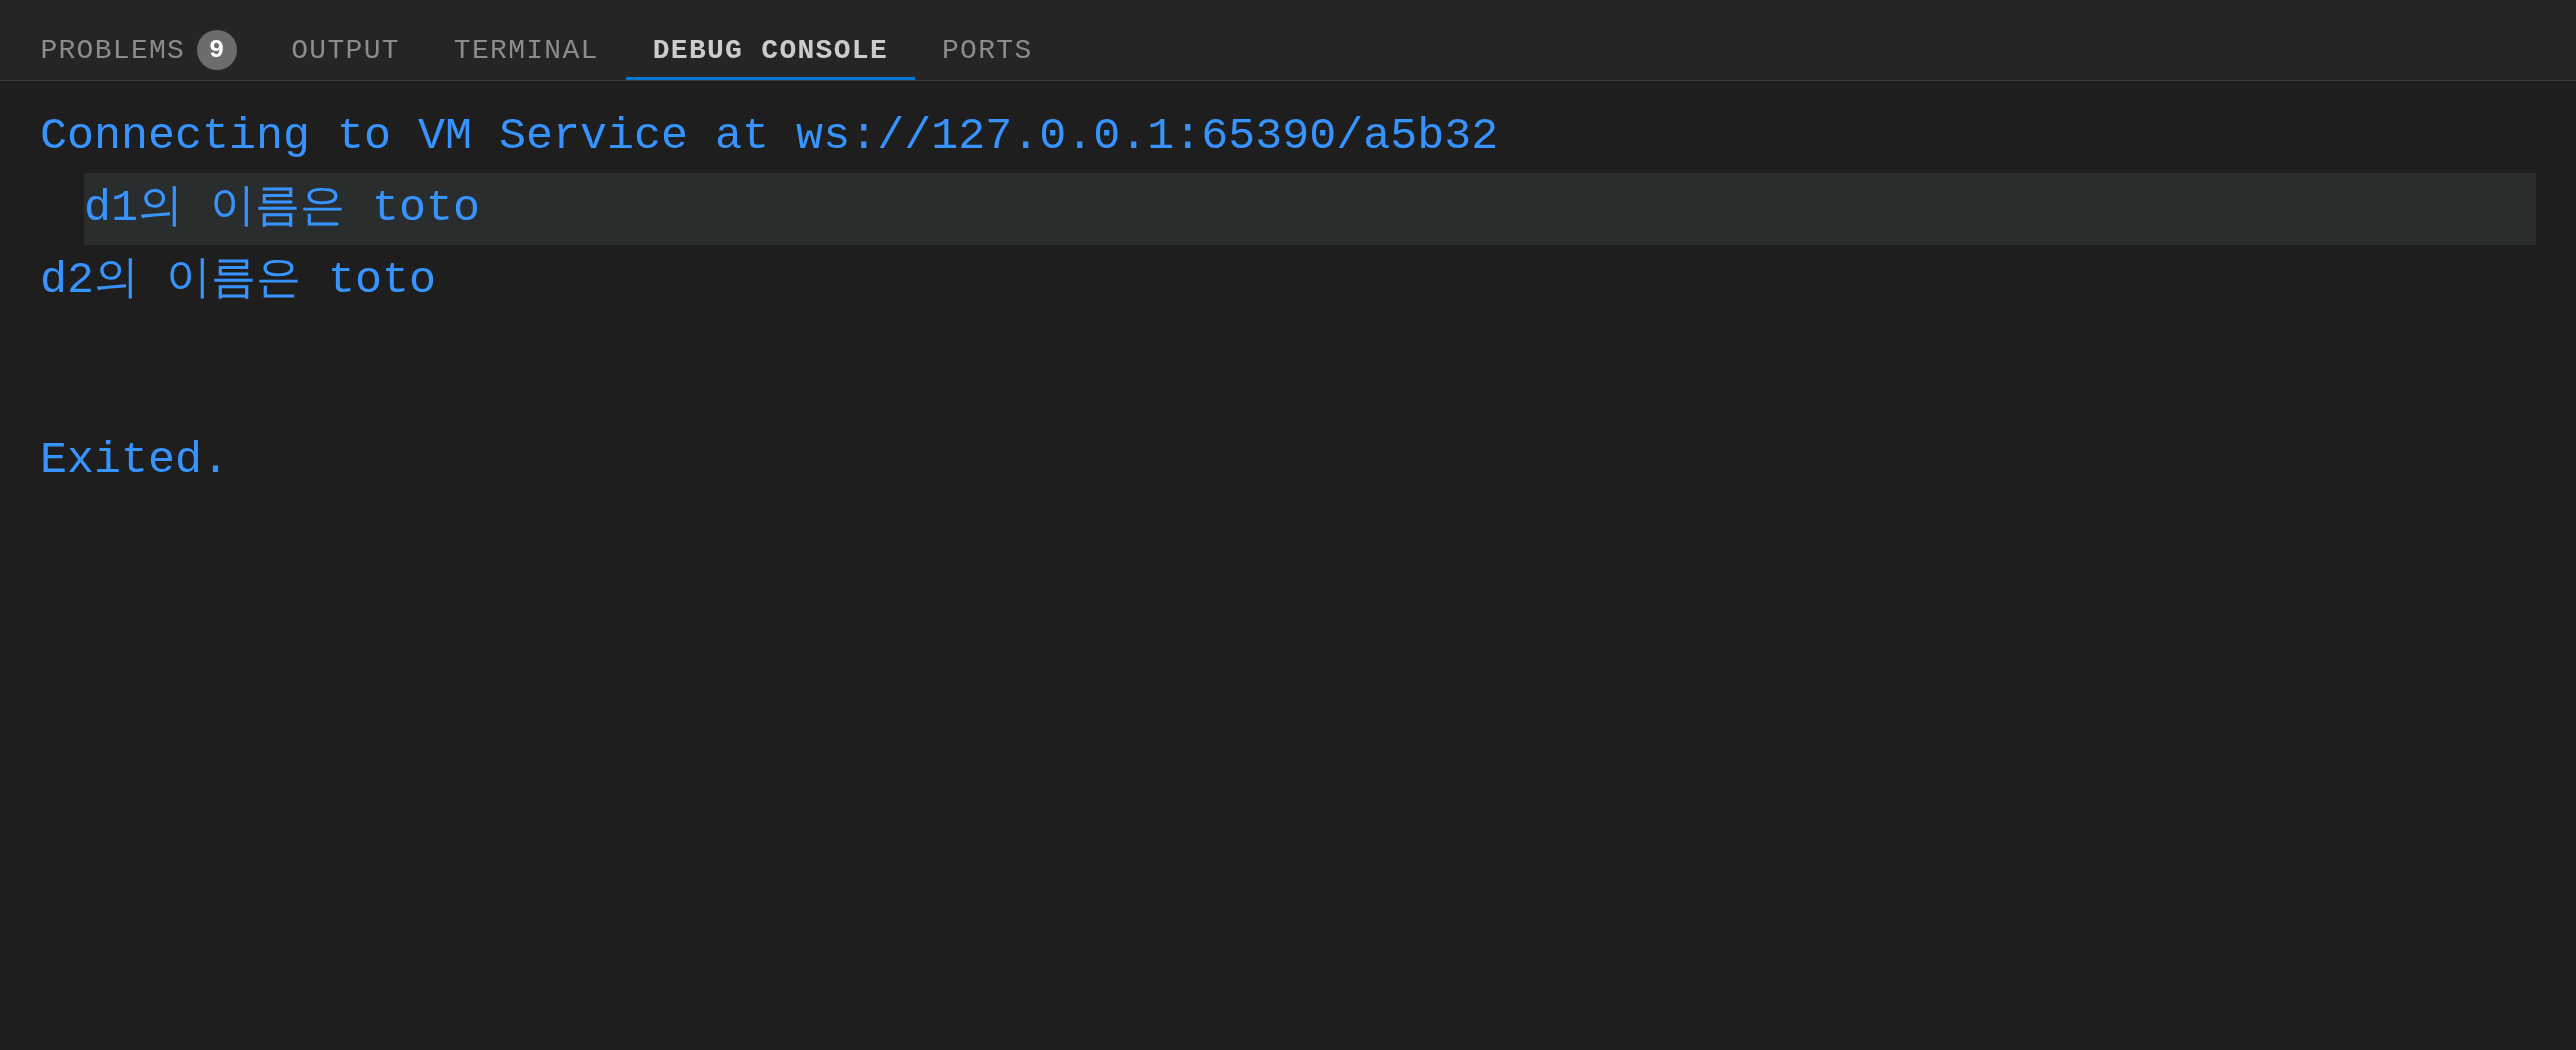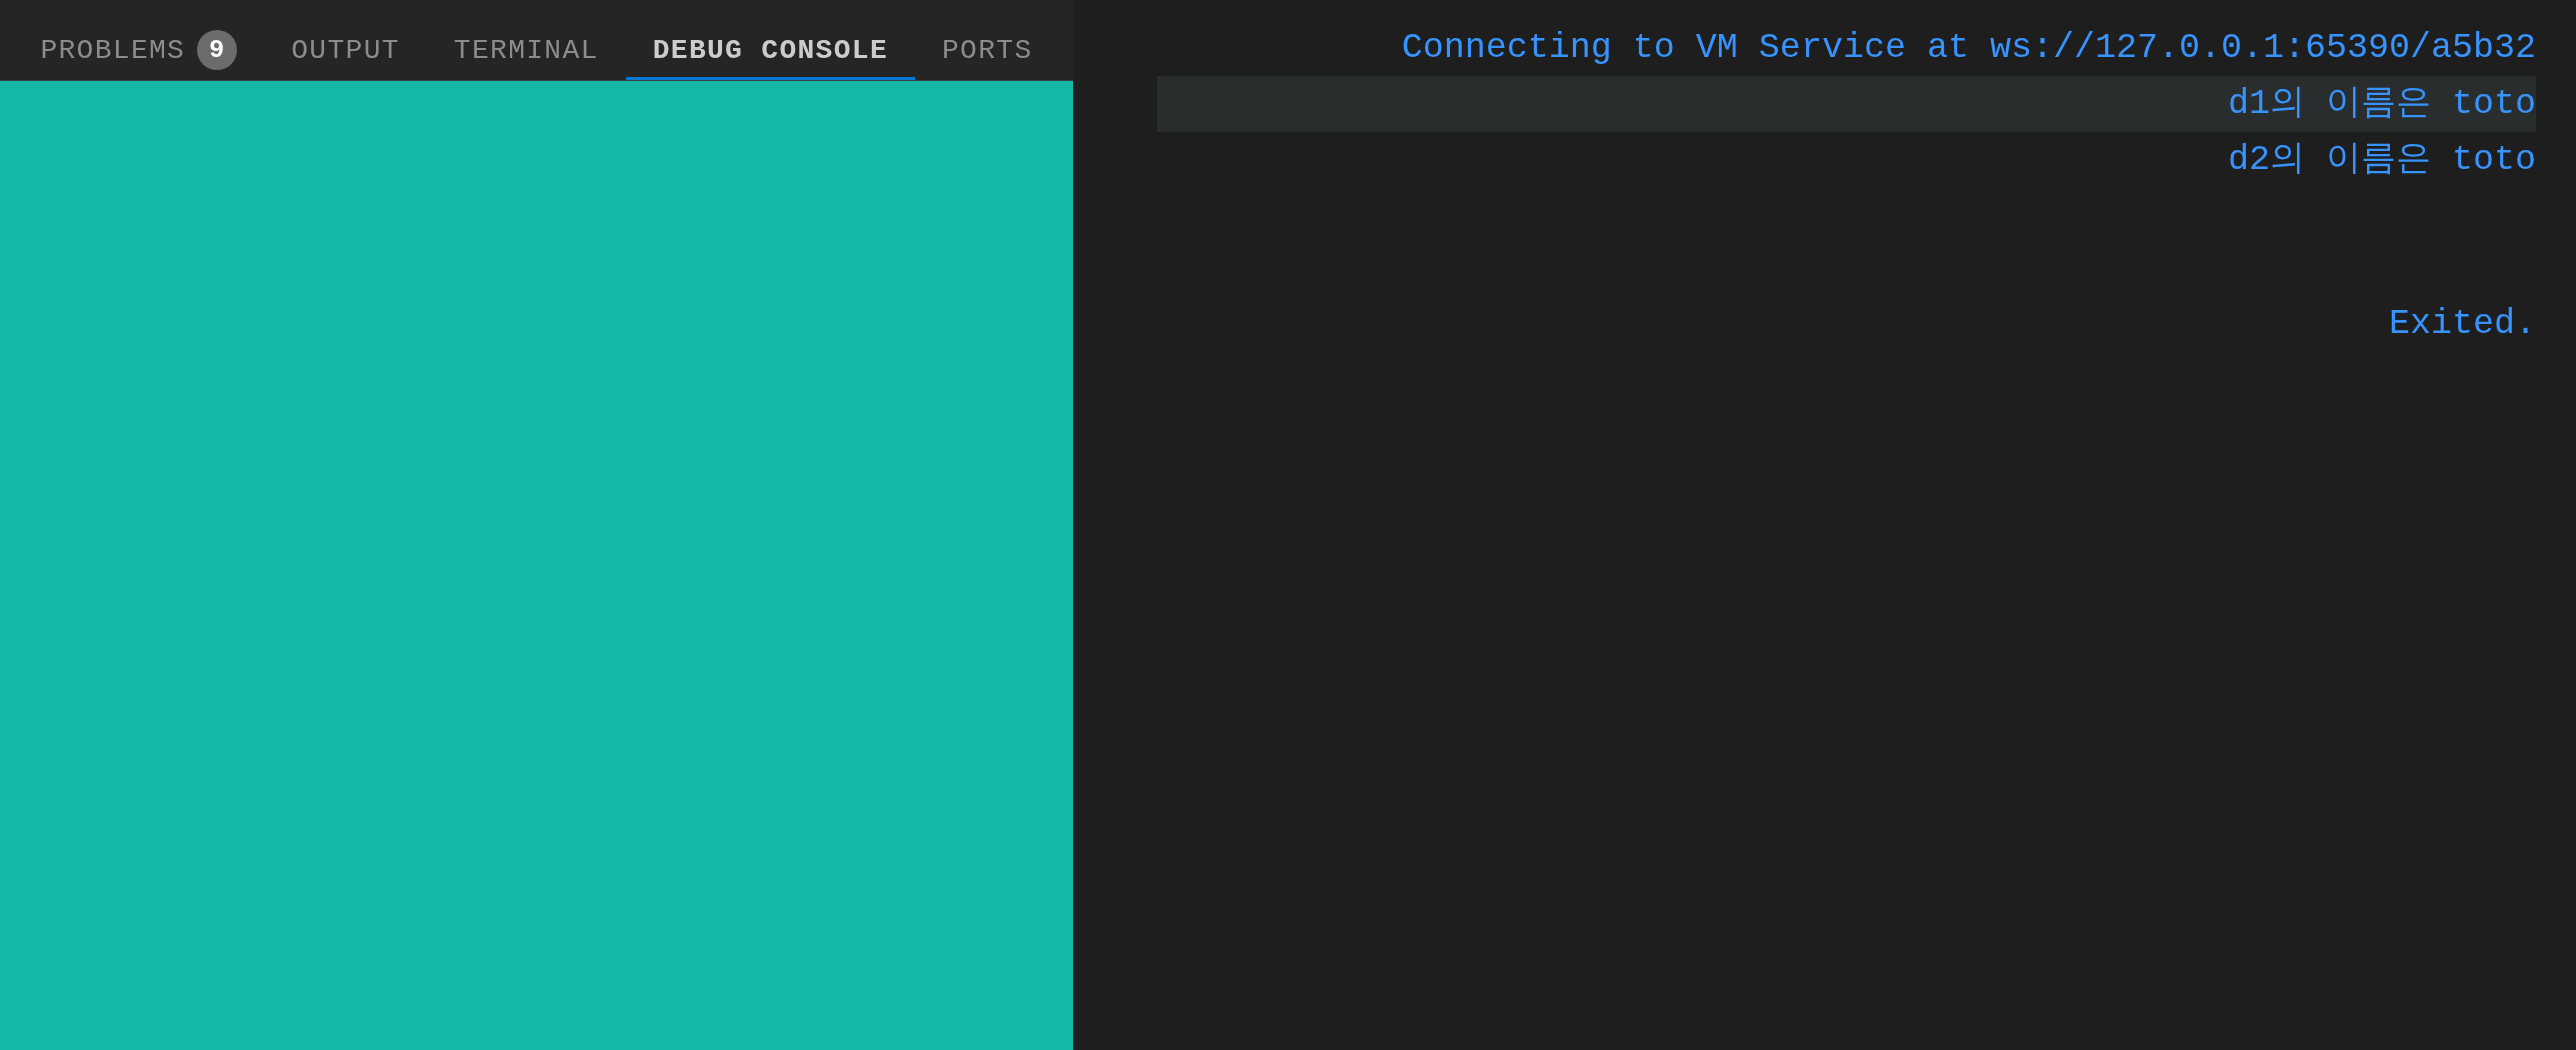--- a/index.html
+++ b/index.html
@@ -21,7 +21,7 @@
       height: 100%;
       background-color: #14b8a6;
       display: flex;
-      flex-direction: row;
+      flex-direction: column;
     }
 
     .tab-bar {

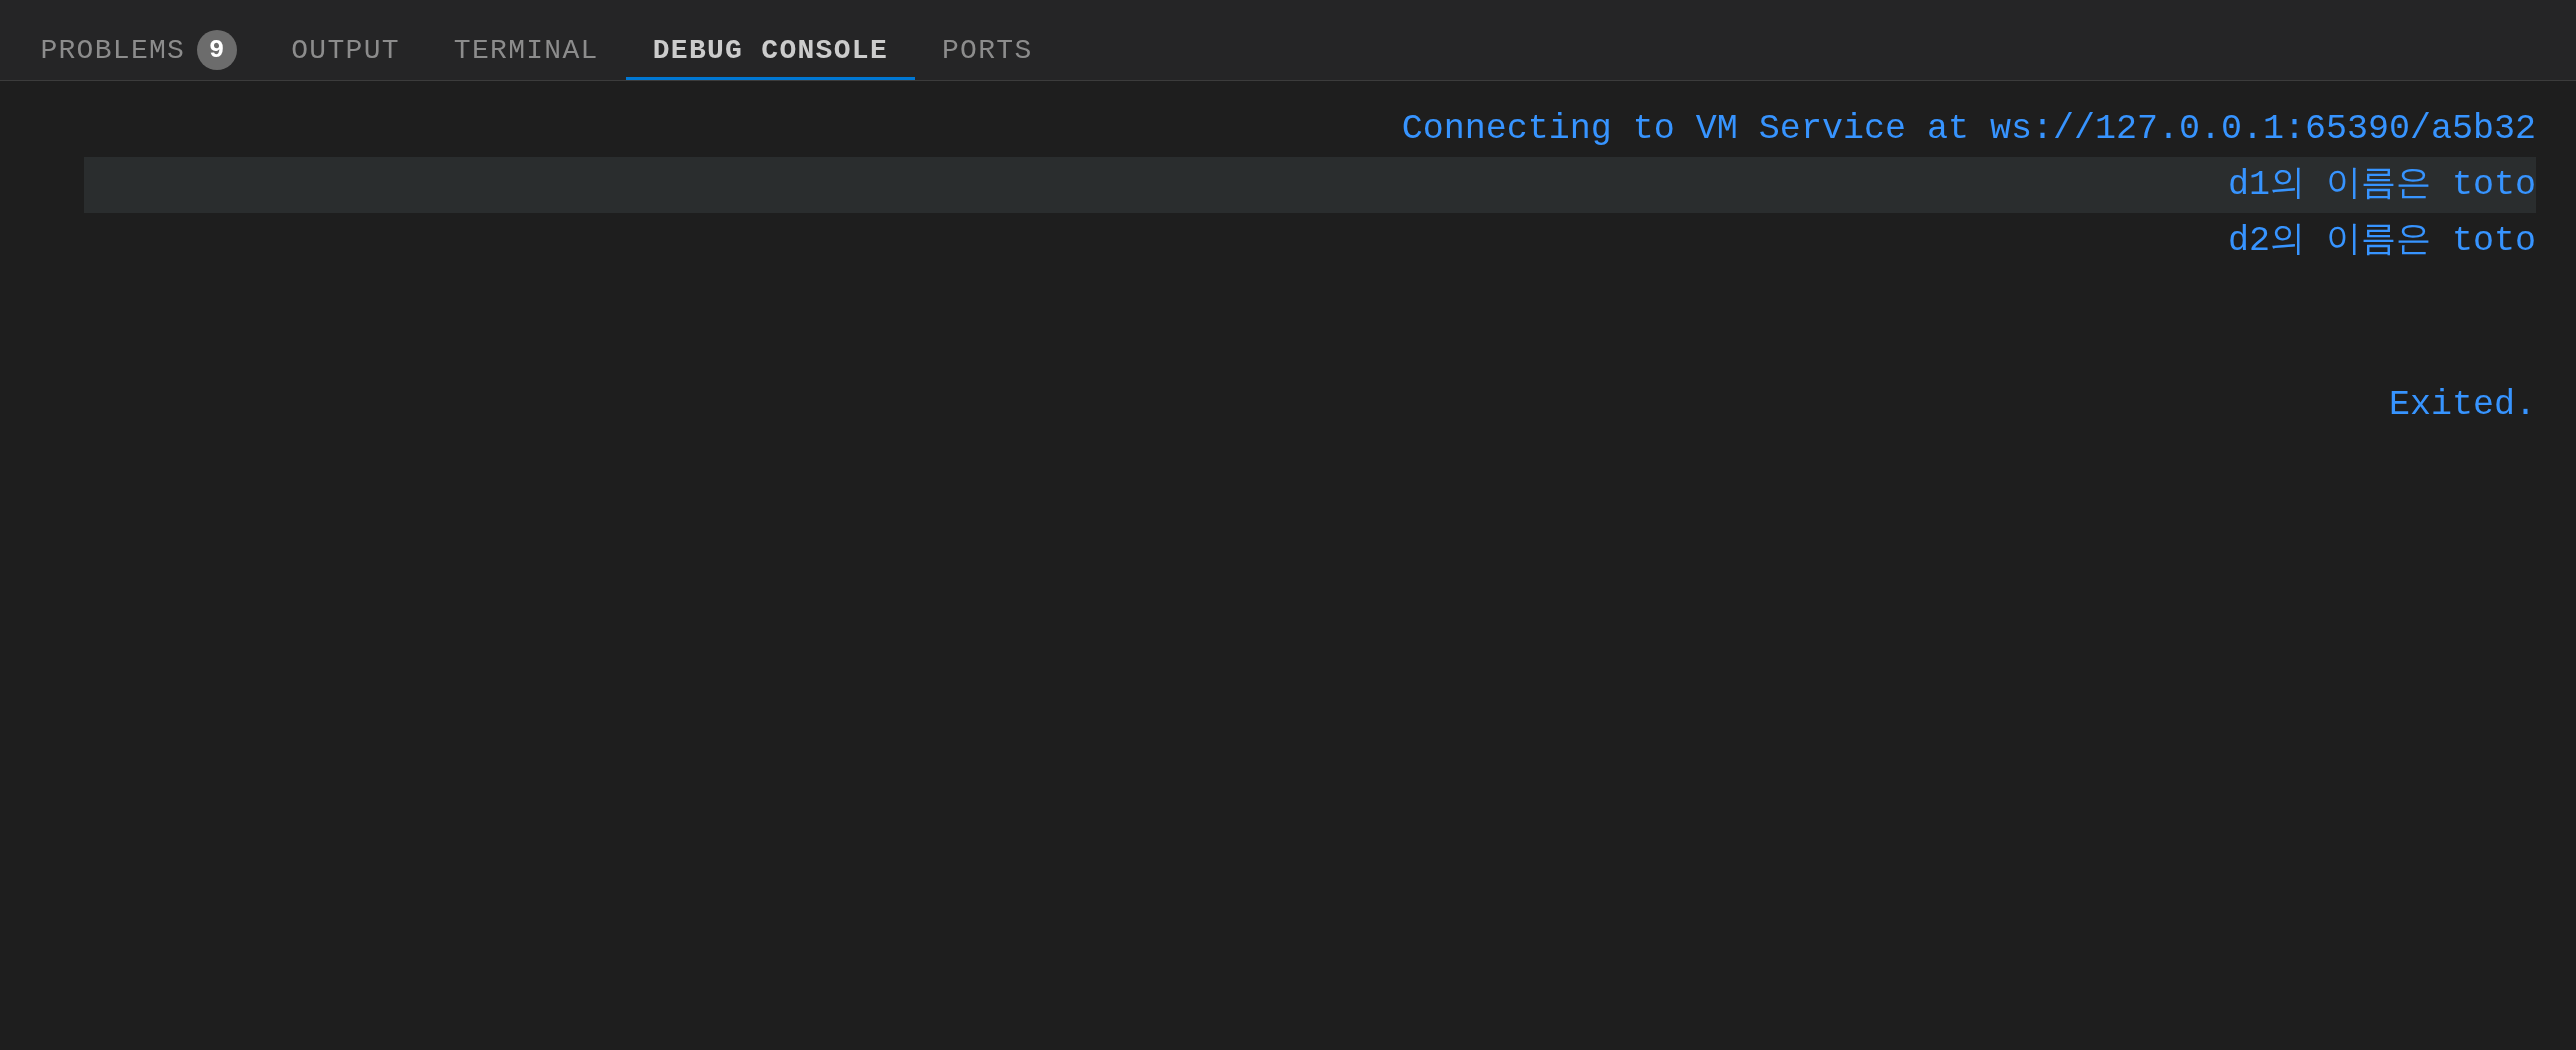--- a/index.html
+++ b/index.html
@@ -87,12 +87,11 @@
     }
 
     .console-line {
-      font-size: 35px;
+      font-size: 45px;
       line-height: 1.6;
       color: #3794ff;
       font-family: 'Consolas', 'Courier New', monospace;
       white-space: pre;
-      text-align: right;
     }
 
     .console-line.highlighted {

